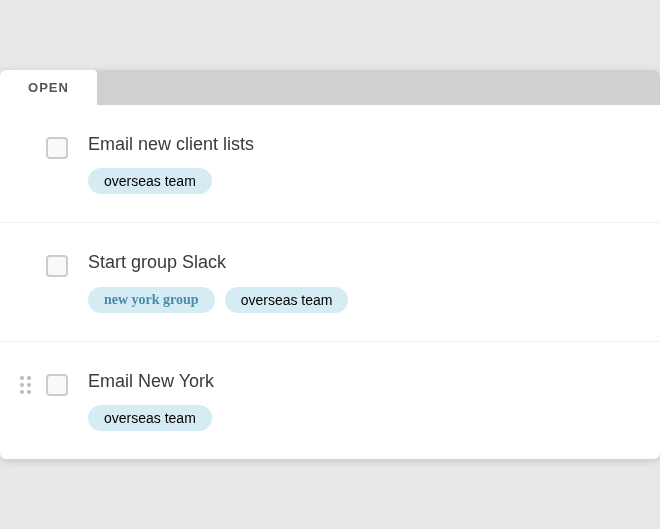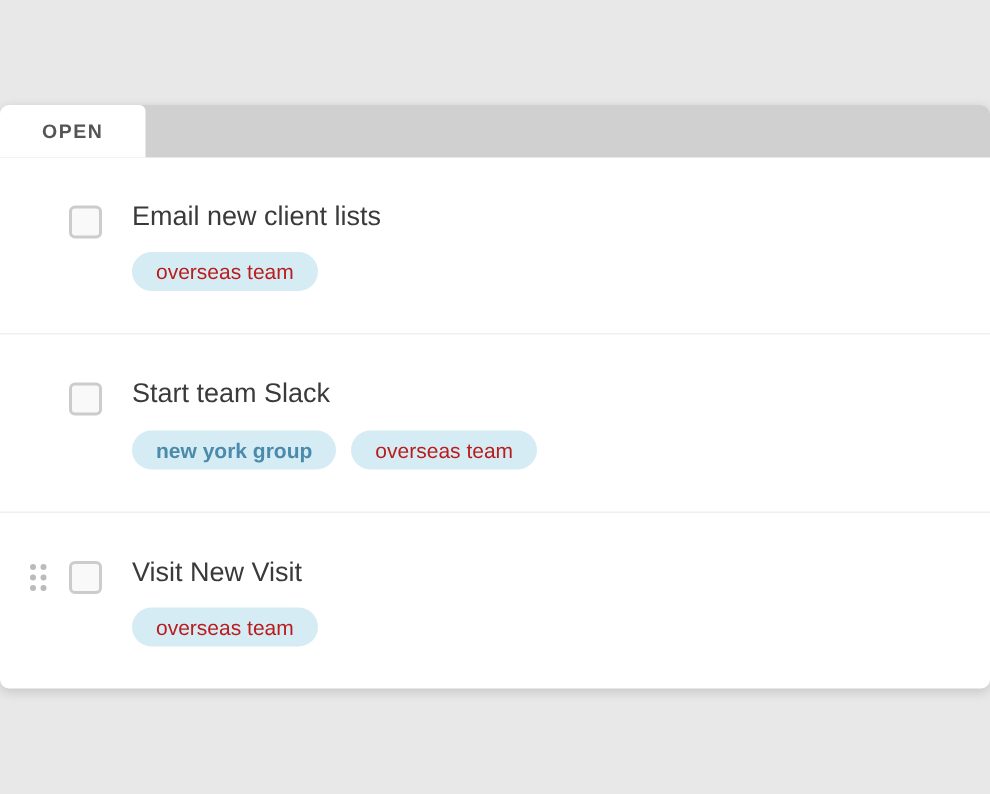--- a/index.html
+++ b/index.html
@@ -106,7 +106,7 @@
     }
     .tag-blue {
       background: #d6ecf5;
-      color: #b91c1c;
+      color: #000000;
     }
     .tag-blue-bold {
       background: #d6ecf5;

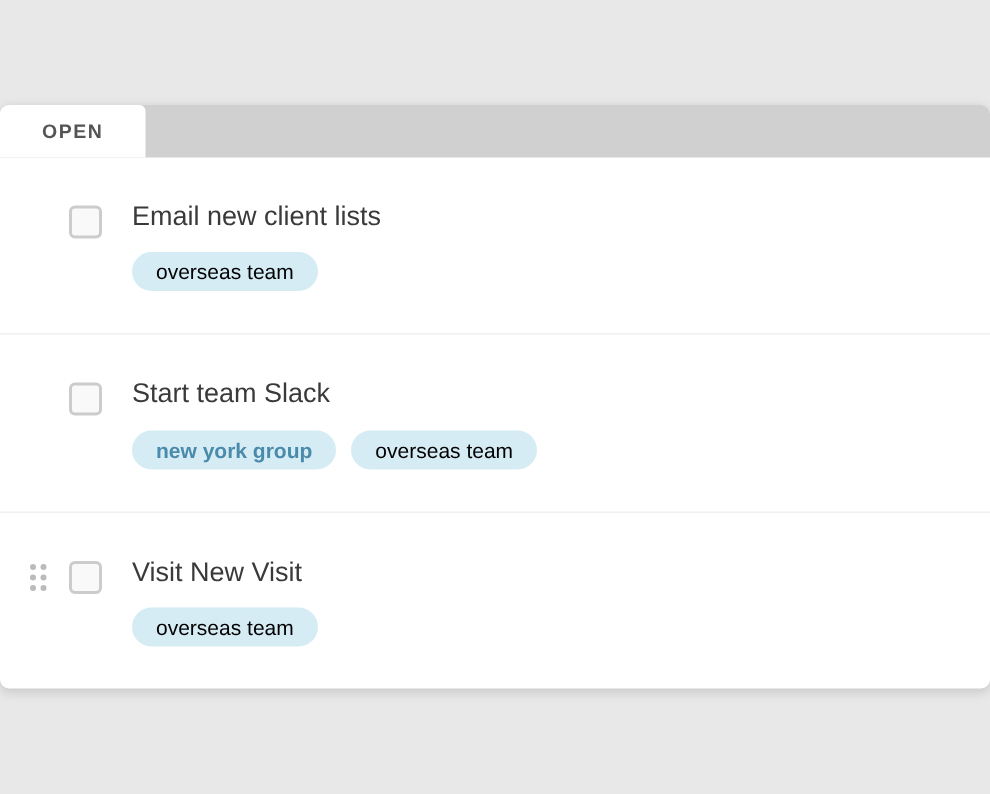--- a/index.html
+++ b/index.html
@@ -166,7 +166,7 @@
         </div>
         <div class="checkbox"></div>
         <div class="task-content">
-          <div class="task-title">Start team Slack</div>
+          <div class="task-title">Start group Slack</div>
           <div class="tags">
             <span class="tag tag-blue-bold">new york group</span>
             <span class="tag tag-blue">overseas team</span>

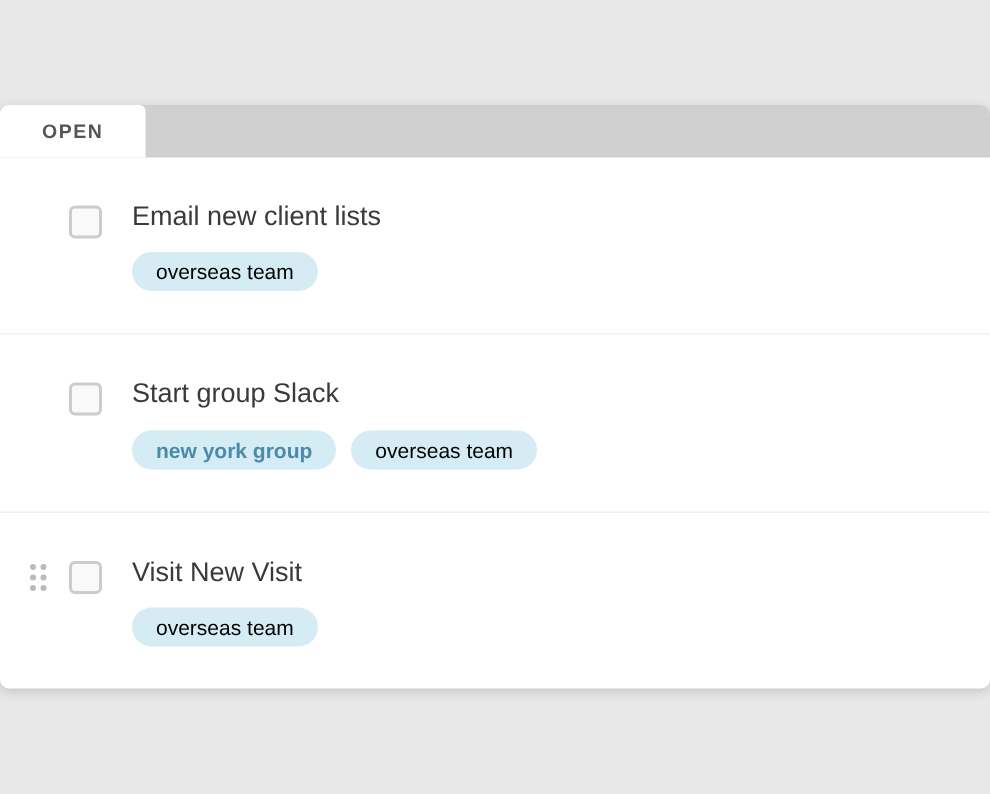--- a/index.html
+++ b/index.html
@@ -112,6 +112,7 @@
       background: #d6ecf5;
       color: #4a8aaa;
       font-weight: 600;
+      font-family: Liberation Serif, serif;
     }
     .tag-pink {
       background: #fce8e3;

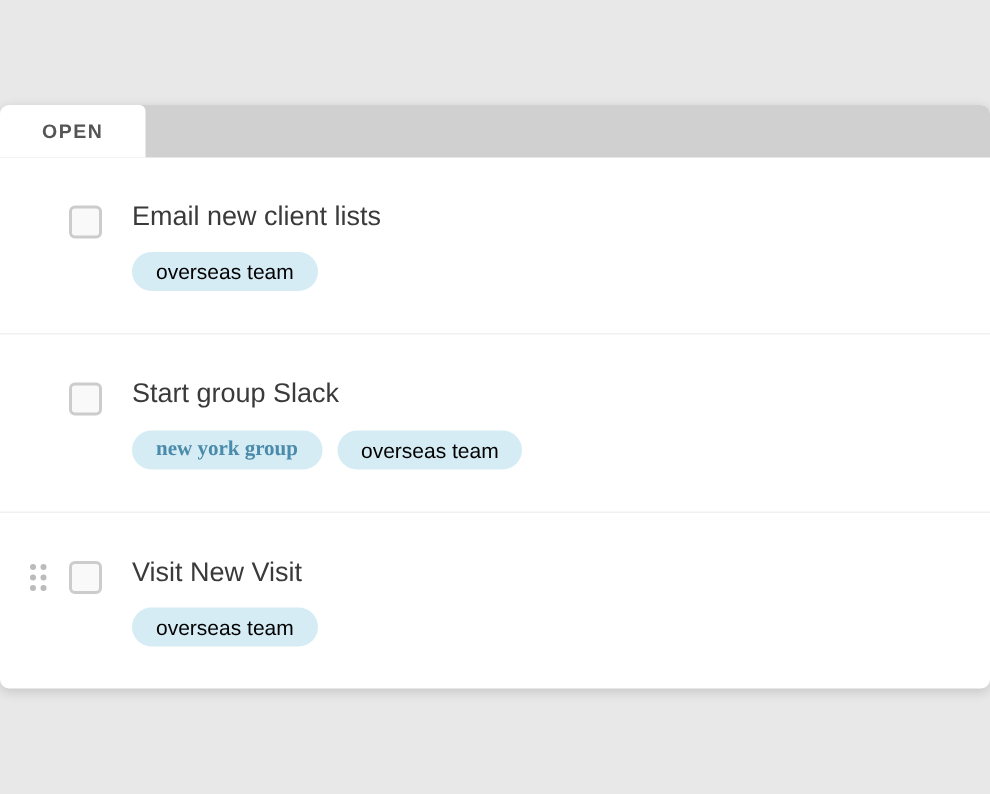--- a/index.html
+++ b/index.html
@@ -191,7 +191,7 @@
         </div>
         <div class="checkbox"></div>
         <div class="task-content">
-          <div class="task-title">Visit New Visit</div>
+          <div class="task-title">Email New York</div>
           <div class="tags">
             <span class="tag tag-blue">overseas team</span>
           </div>

